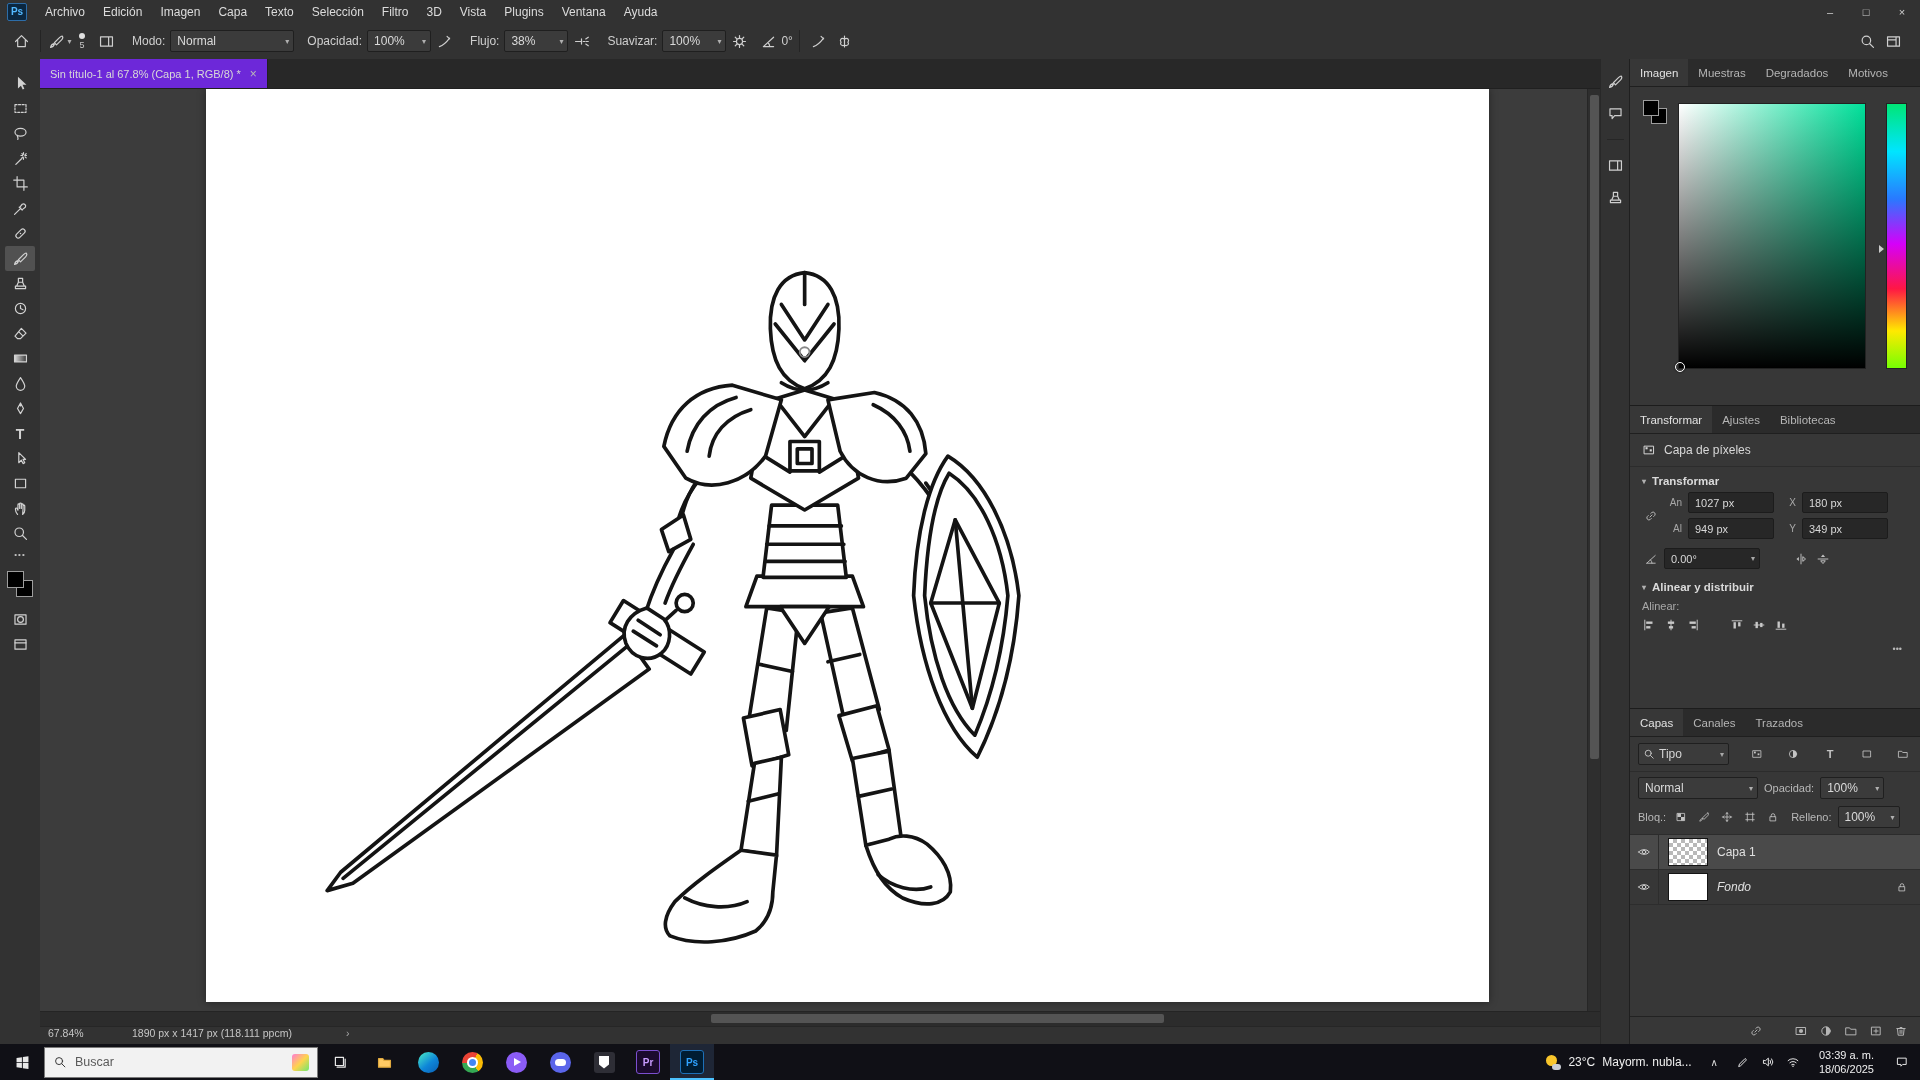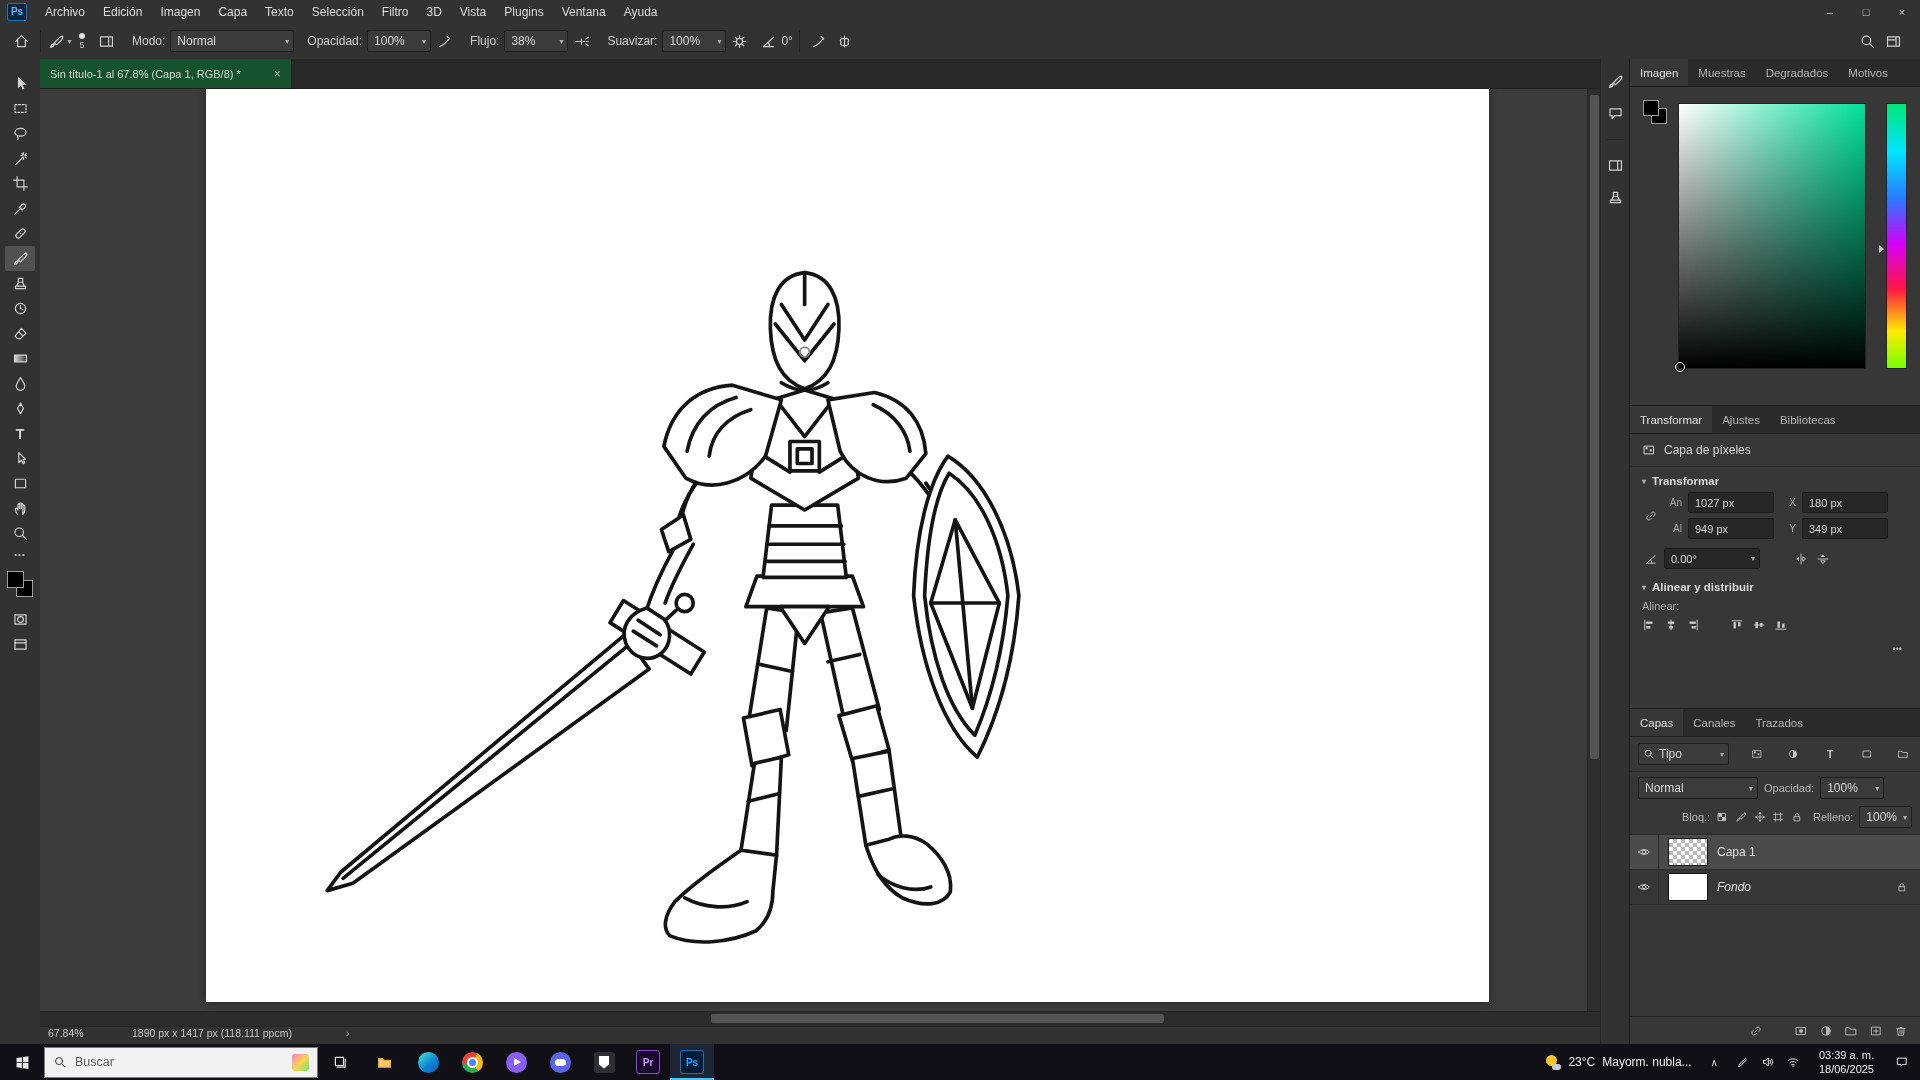--- a/index.html
+++ b/index.html
@@ -35,7 +35,7 @@
   
   #docwin{position:absolute;left:40px;top:59px;width:1561px;bottom:36px;display:flex;flex-direction:column;background:#3c3c3c;}
   .tabbar{height:29px;background:#282828;display:flex;align-items:stretch;border-bottom:1px solid #202020;}
-  .doctab{display:flex;align-items:center;background:#14532d;padding:0 10px;max-width:290px;border-right:1px solid #202020;font-size:11px;color:#d8d8d8;white-space:nowrap;gap:24px;}
+  .doctab{display:flex;align-items:center;background:#6d28d9;padding:0 10px;max-width:290px;border-right:1px solid #202020;font-size:11px;color:#d8d8d8;white-space:nowrap;}
   .doctab .x{margin-left:9px;color:#b8b8b8;font-size:12px;}
   .pasteboard{flex:1;position:relative;background:#3c3c3c;overflow:hidden;}
   .canvas{position:absolute;left:166px;top:0;width:1283px;height:913px;background:#fff;box-shadow:0 0 8px rgba(0,0,0,.4);}

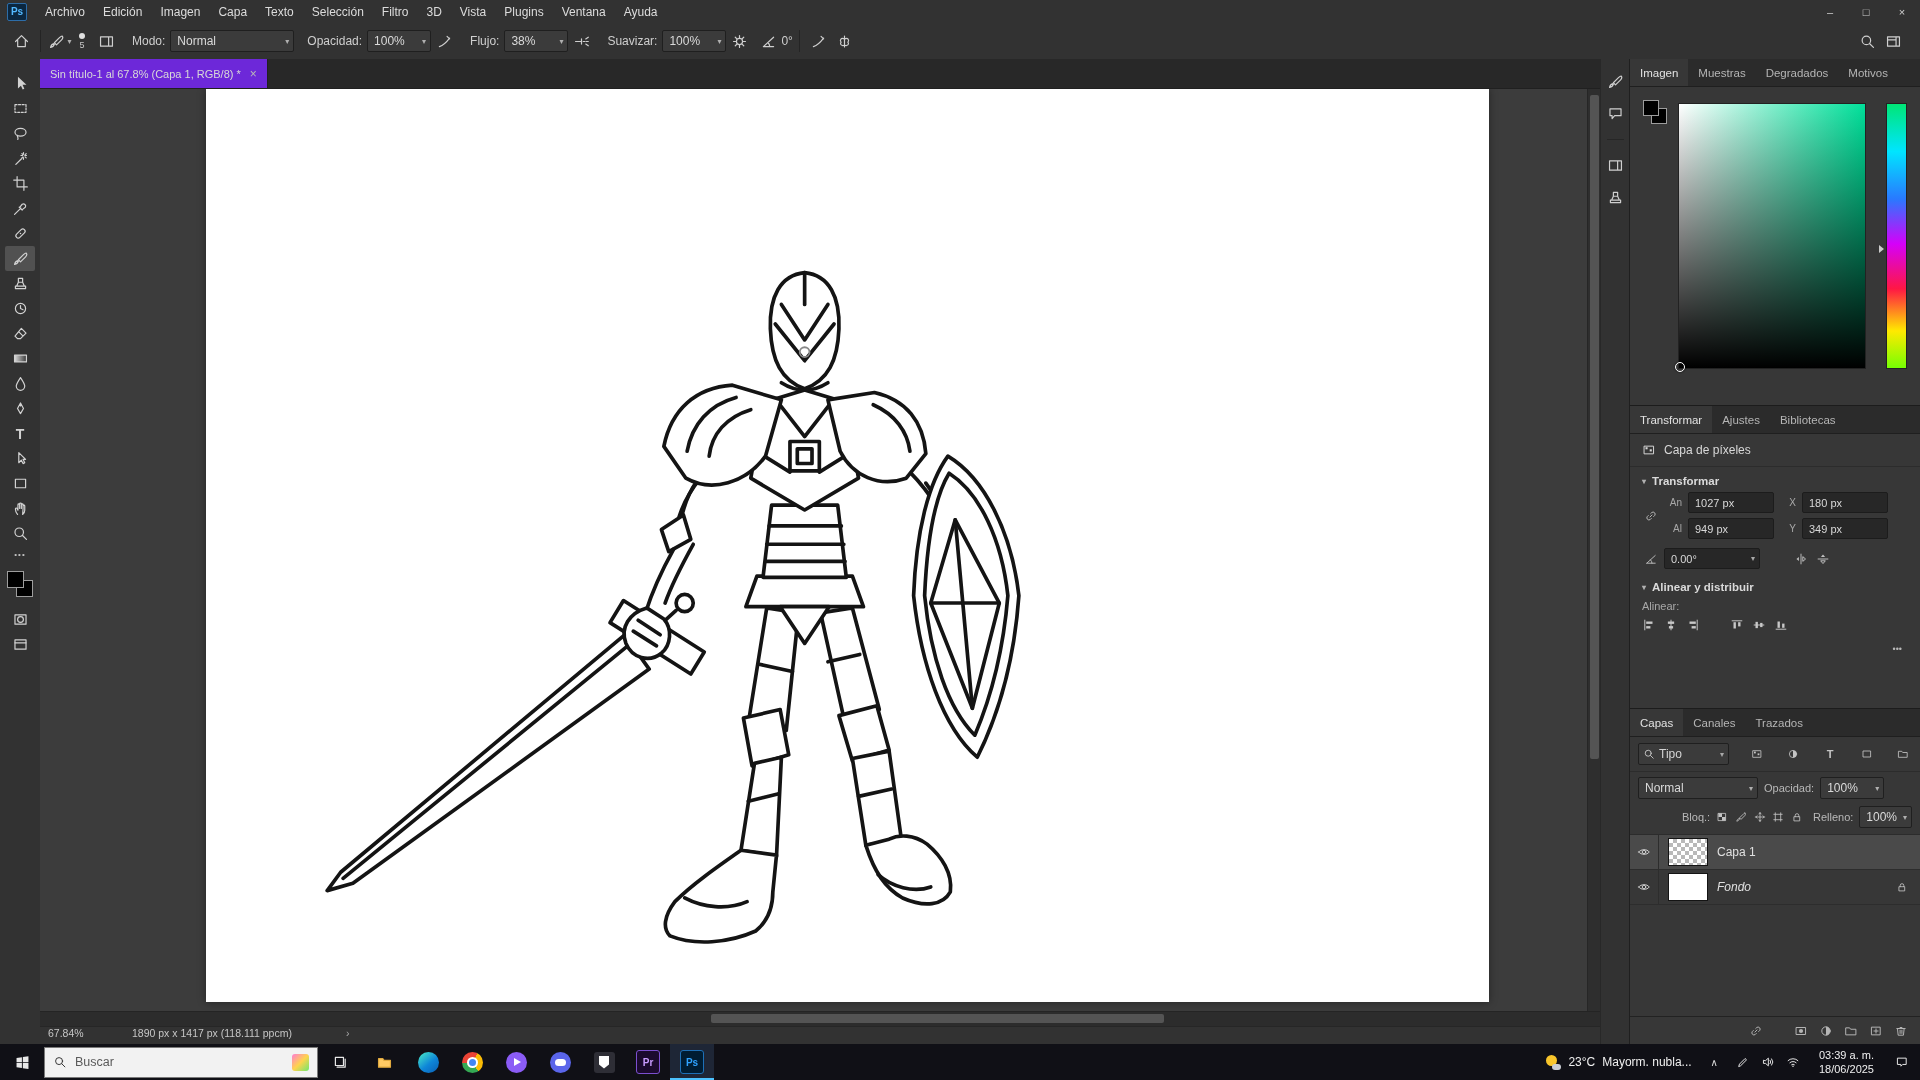--- a/index.html
+++ b/index.html
@@ -109,7 +109,7 @@
   .lblend{display:flex;align-items:center;gap:6px;padding:5px 8px 3px;}
   .lblend .lab{color:#b8b8b8;font-size:11px;}
   .llock{display:flex;align-items:center;gap:6px;padding:4px 8px 6px;border-bottom:1px solid #2c2c2c;}
-  .llock .lab{color:#b8b8b8;font-size:11px;margin-left:44px;}
+  .llock .lab{color:#b8b8b8;font-size:11px;}
   .lico{width:17px;height:17px;display:flex;align-items:center;justify-content:center;color:#c4c4c4;}
   .layerlist{flex:1;min-height:0;}
   .lrow{height:34px;display:flex;align-items:center;border-bottom:1px solid #2d2d2d;}

